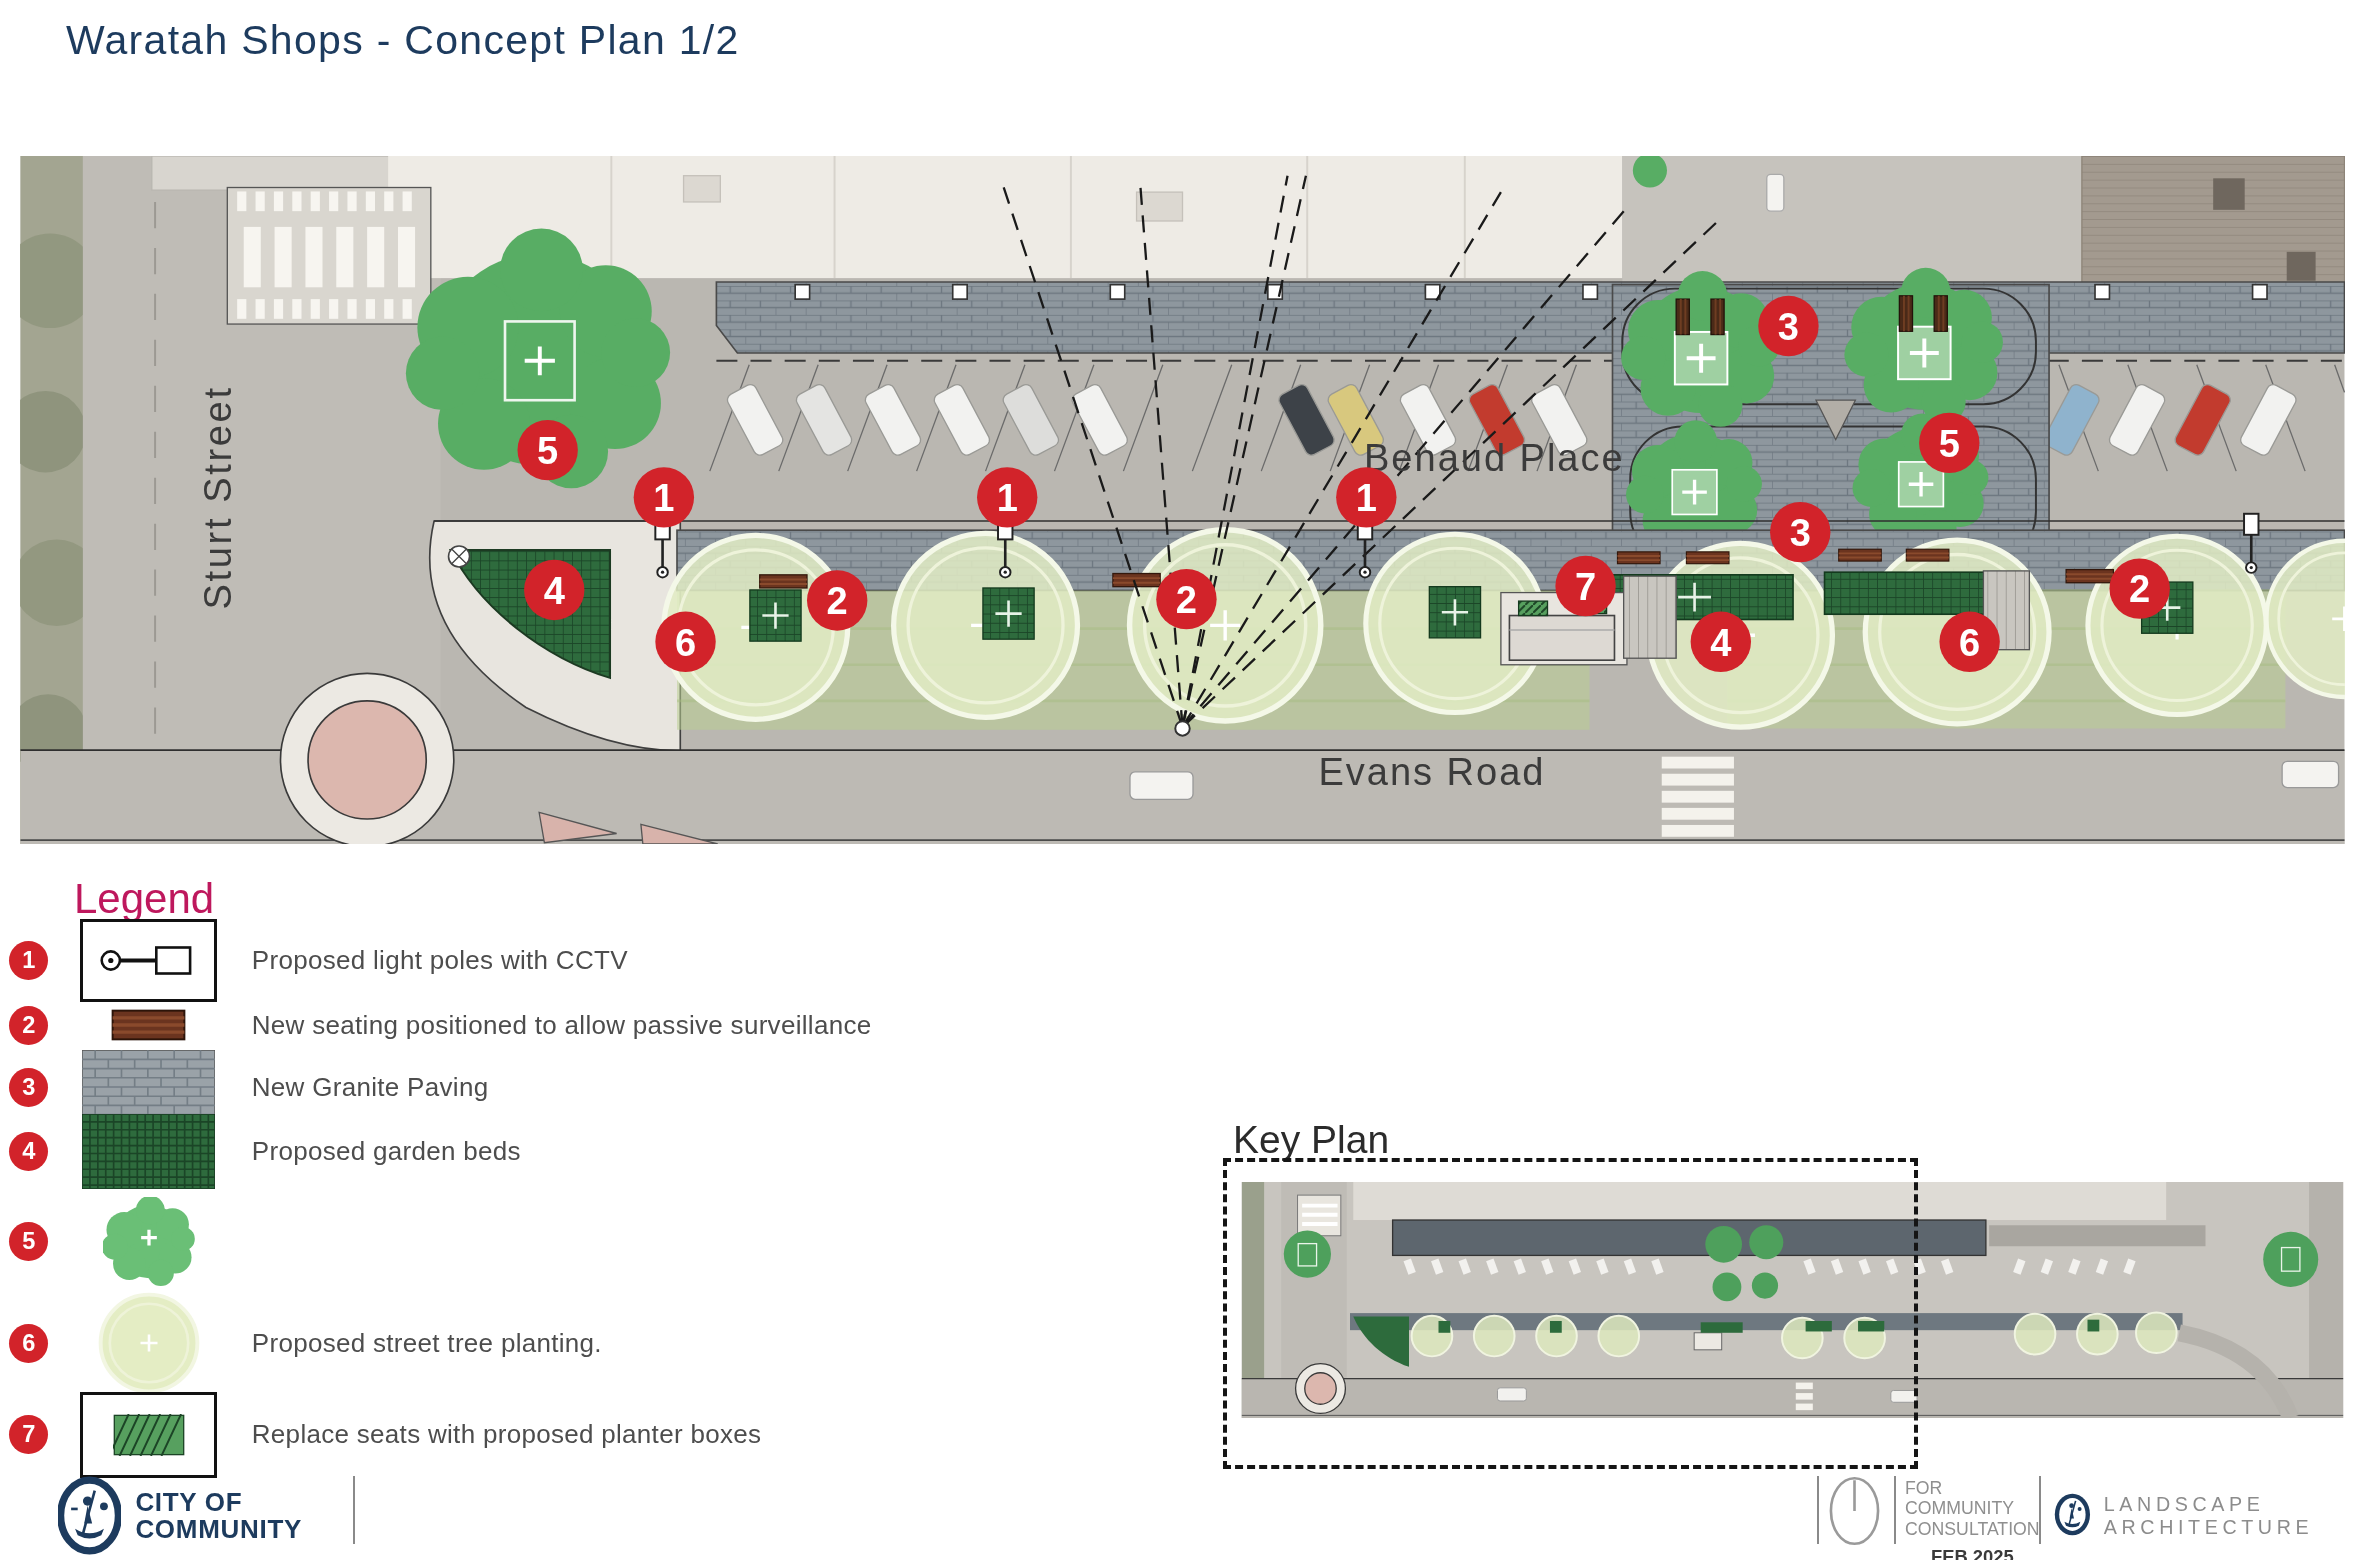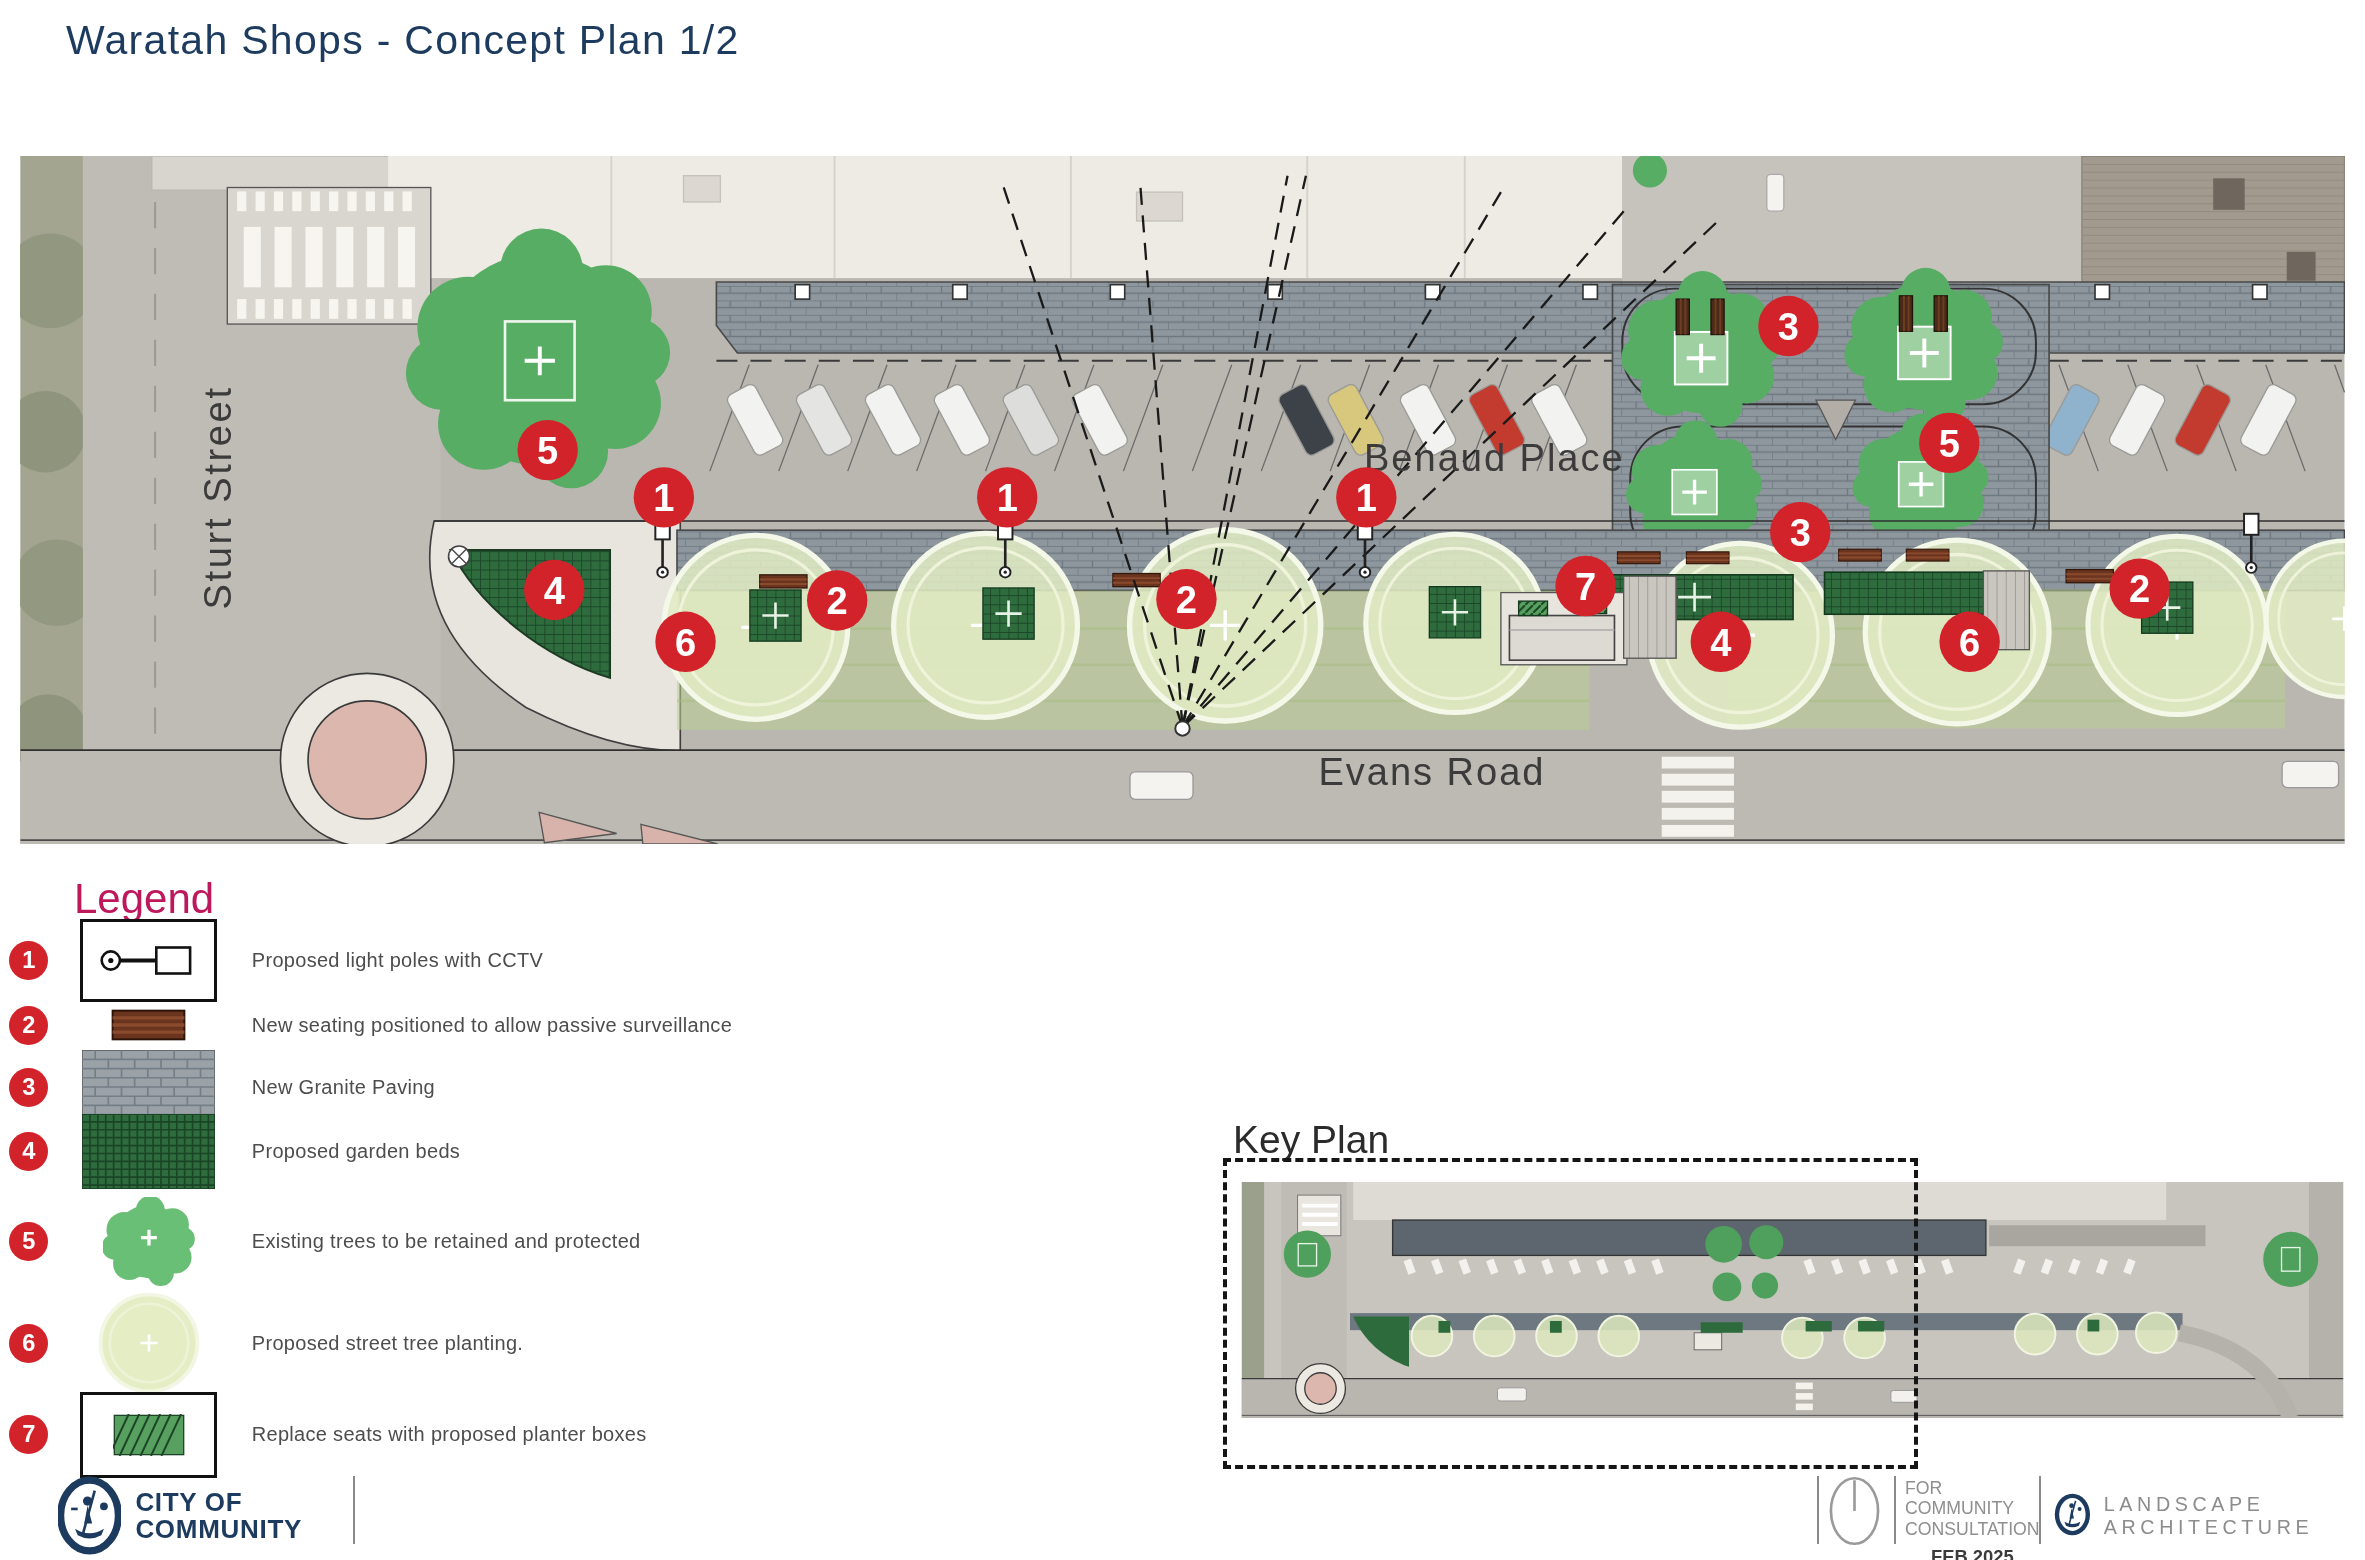--- a/index.html
+++ b/index.html
@@ -16,7 +16,7 @@
        display:flex;align-items:center;justify-content:center;font-size:23.6px;font-weight:bold;
        flex:0 0 auto;}
   .lg-swatch{width:151px;display:flex;align-items:center;justify-content:center;margin-left:25px;flex:0 0 auto;}
-  .lg-label{margin-left:27.6px;font-size:20px;color:#4d4d4d;letter-spacing:0.3px;white-space:nowrap;}
+  .lg-label{margin-left:27.6px;font-size:26px;color:#4d4d4d;letter-spacing:0.3px;white-space:nowrap;}
   .box-frame{border:3.3px solid #111;background:#fff;display:flex;align-items:center;justify-content:center;}
   
   .keyplan-head{position:absolute;left:1233px;top:1118px;font-size:39px;color:#2b2b2b;}

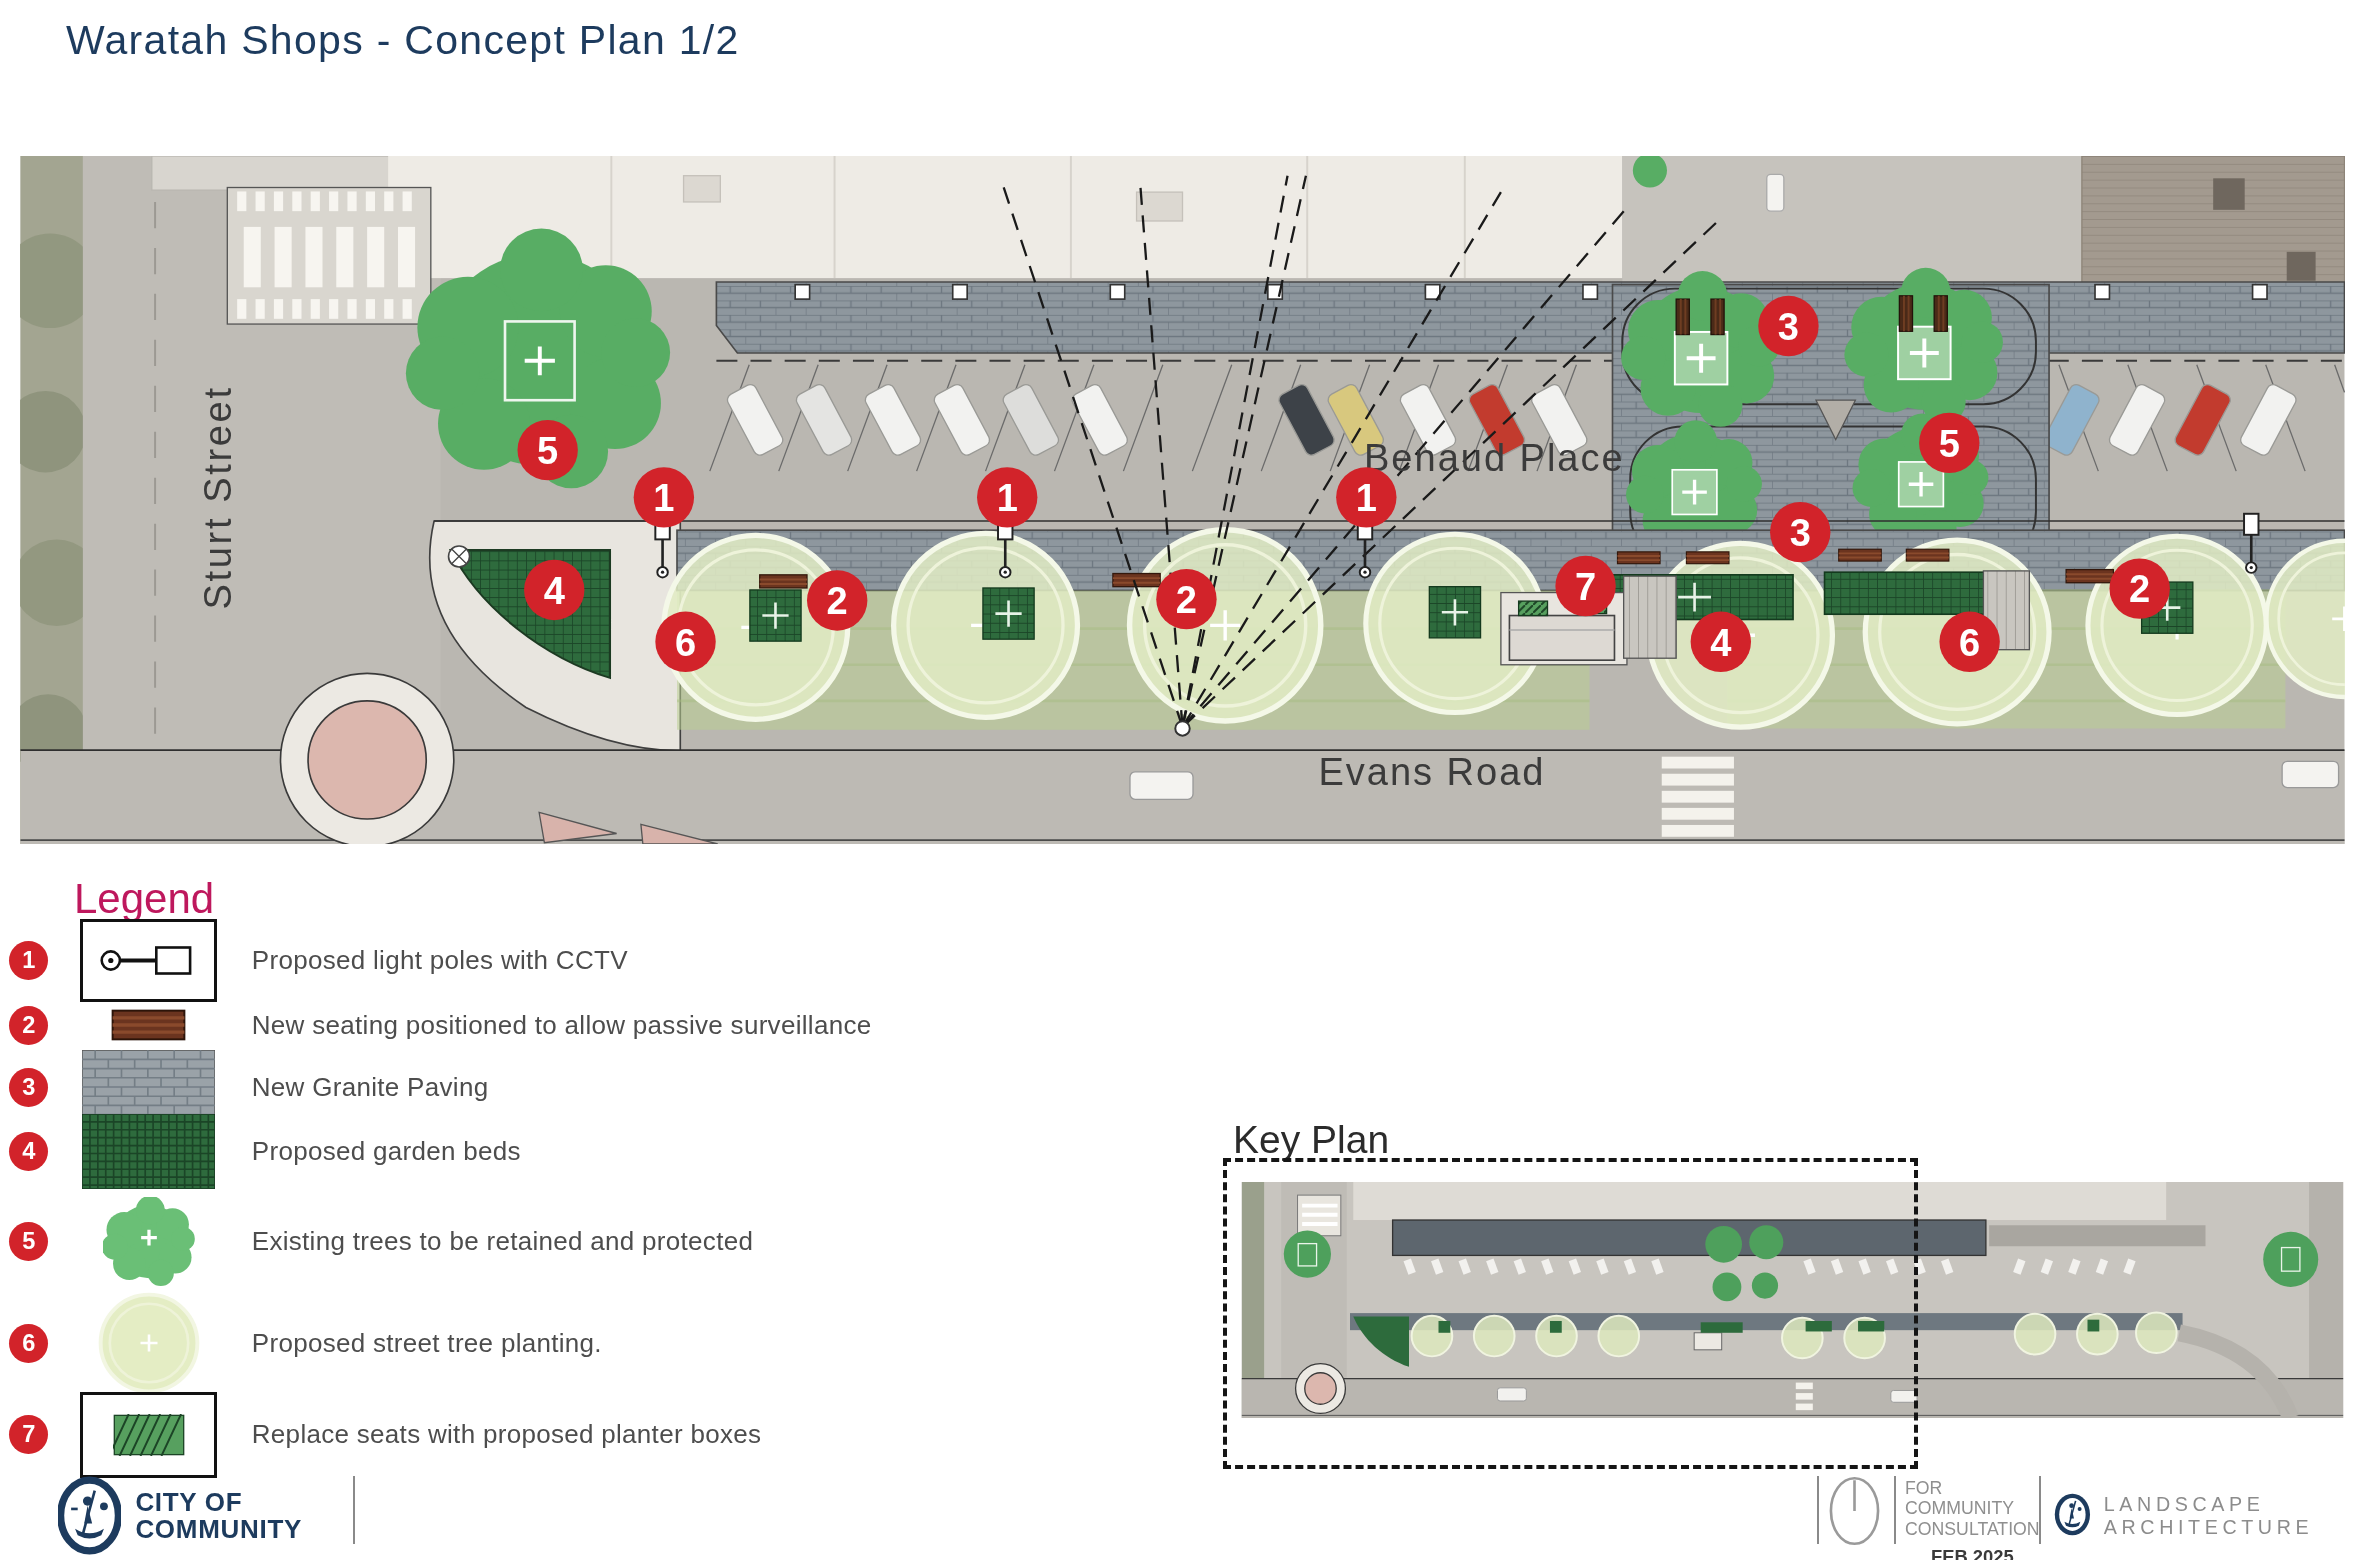--- a/index.html
+++ b/index.html
@@ -478,7 +478,6 @@
       <path d="M-12 -6H12 M0 -18V6" stroke="#ffffff" stroke-width="5"></path>
     </svg>
   </div>
-  <div class="lg-label">Existing trees to be retained and protected</div>
 </div>
 
 <div class="legend-row" style="top:1292px;height:102px;">

